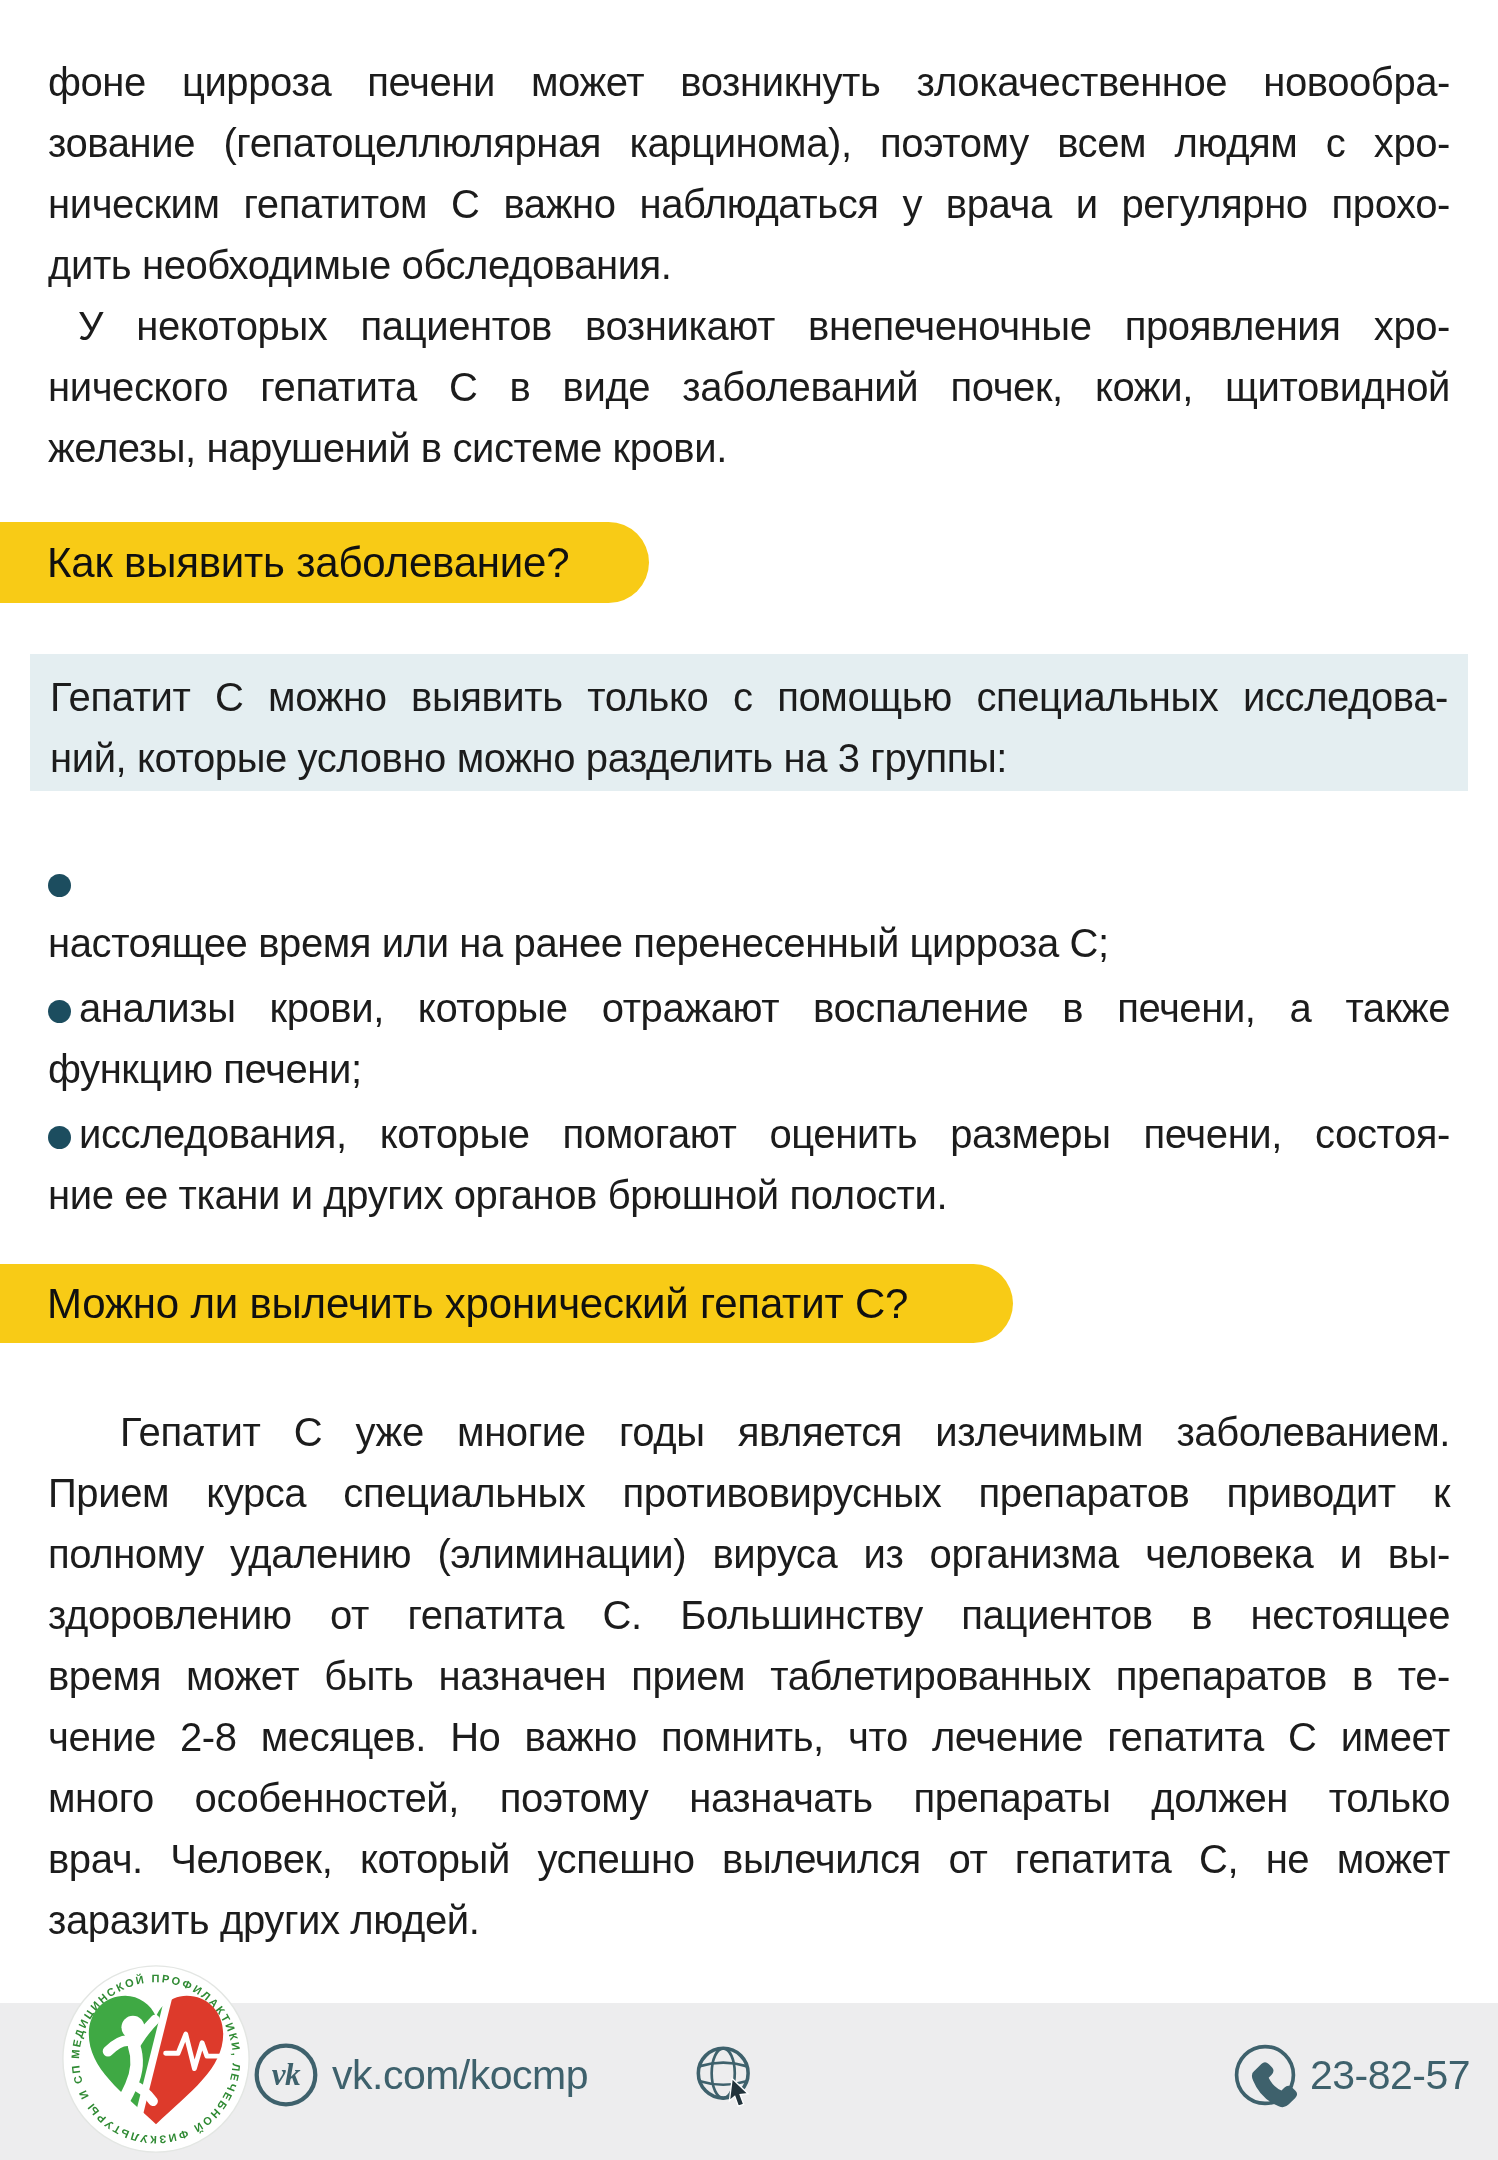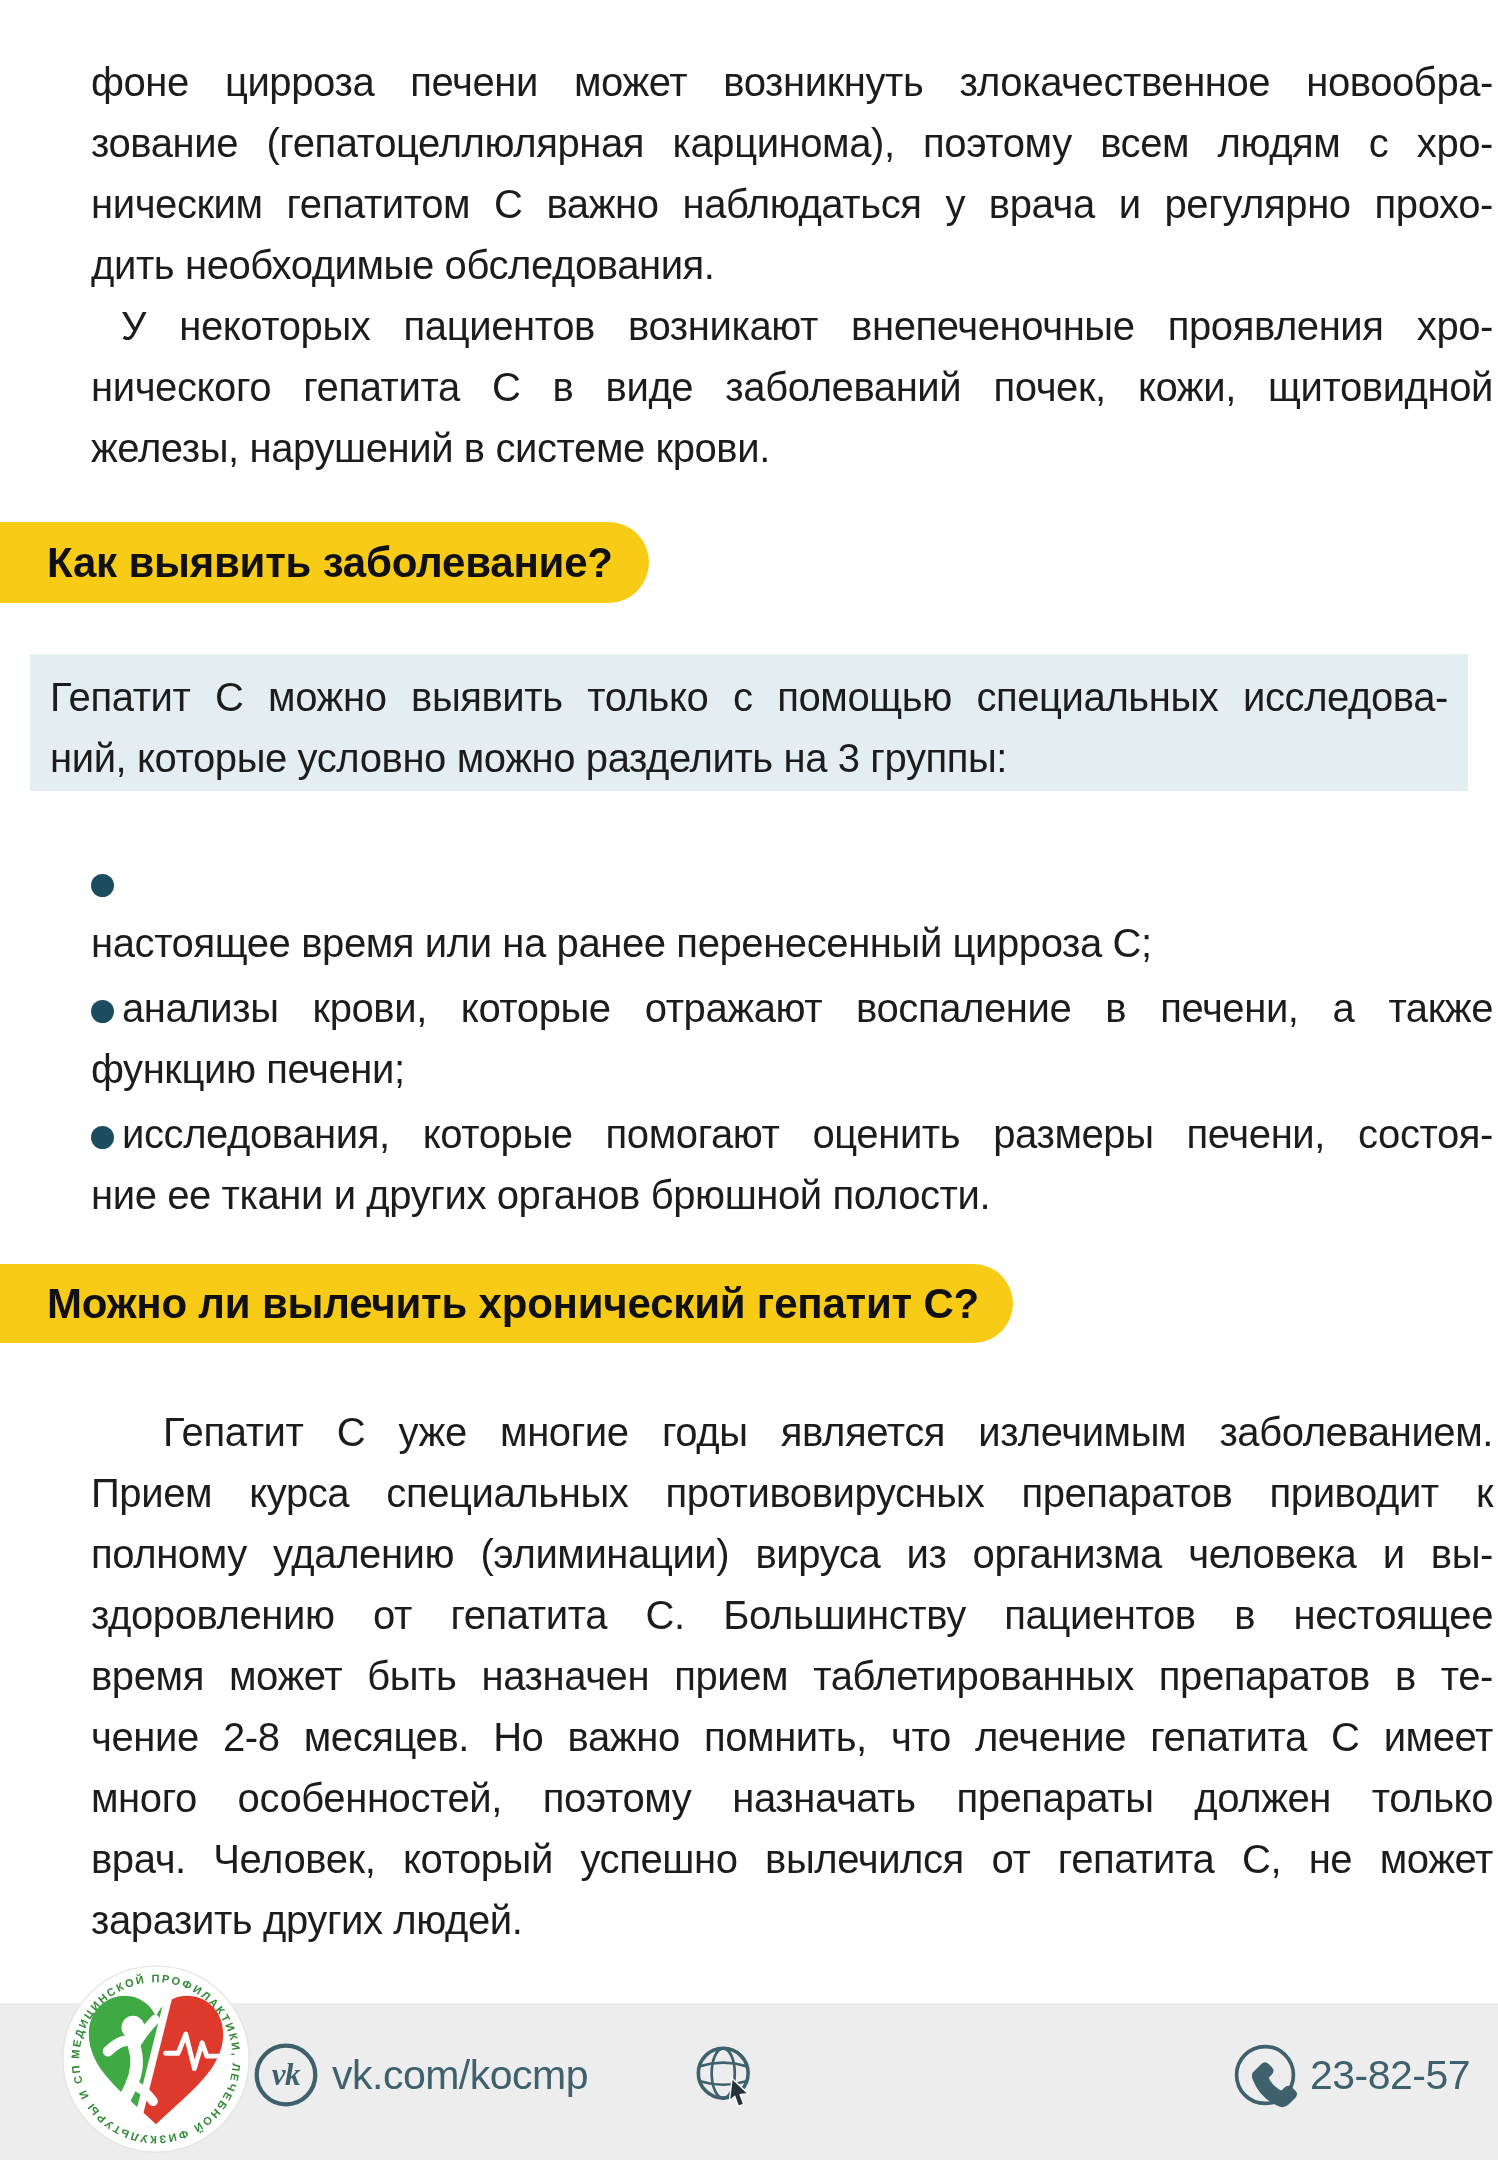--- a/index.html
+++ b/index.html
@@ -9,7 +9,7 @@
     font-family:"Liberation Sans","DejaVu Sans",sans-serif;
     overflow:hidden;
   }
-  .flow{position:absolute;left:48px;width:1402px;font-size:40px;line-height:61px;letter-spacing:-0.4px;margin-left:43px;}
+  .flow{position:absolute;left:48px;width:1402px;font-size:40px;line-height:61px;letter-spacing:-0.4px;}
   .ln{min-height:61px;}
   .j{text-align:justify;text-align-last:justify;}
   .ind-s{text-indent:30px;}

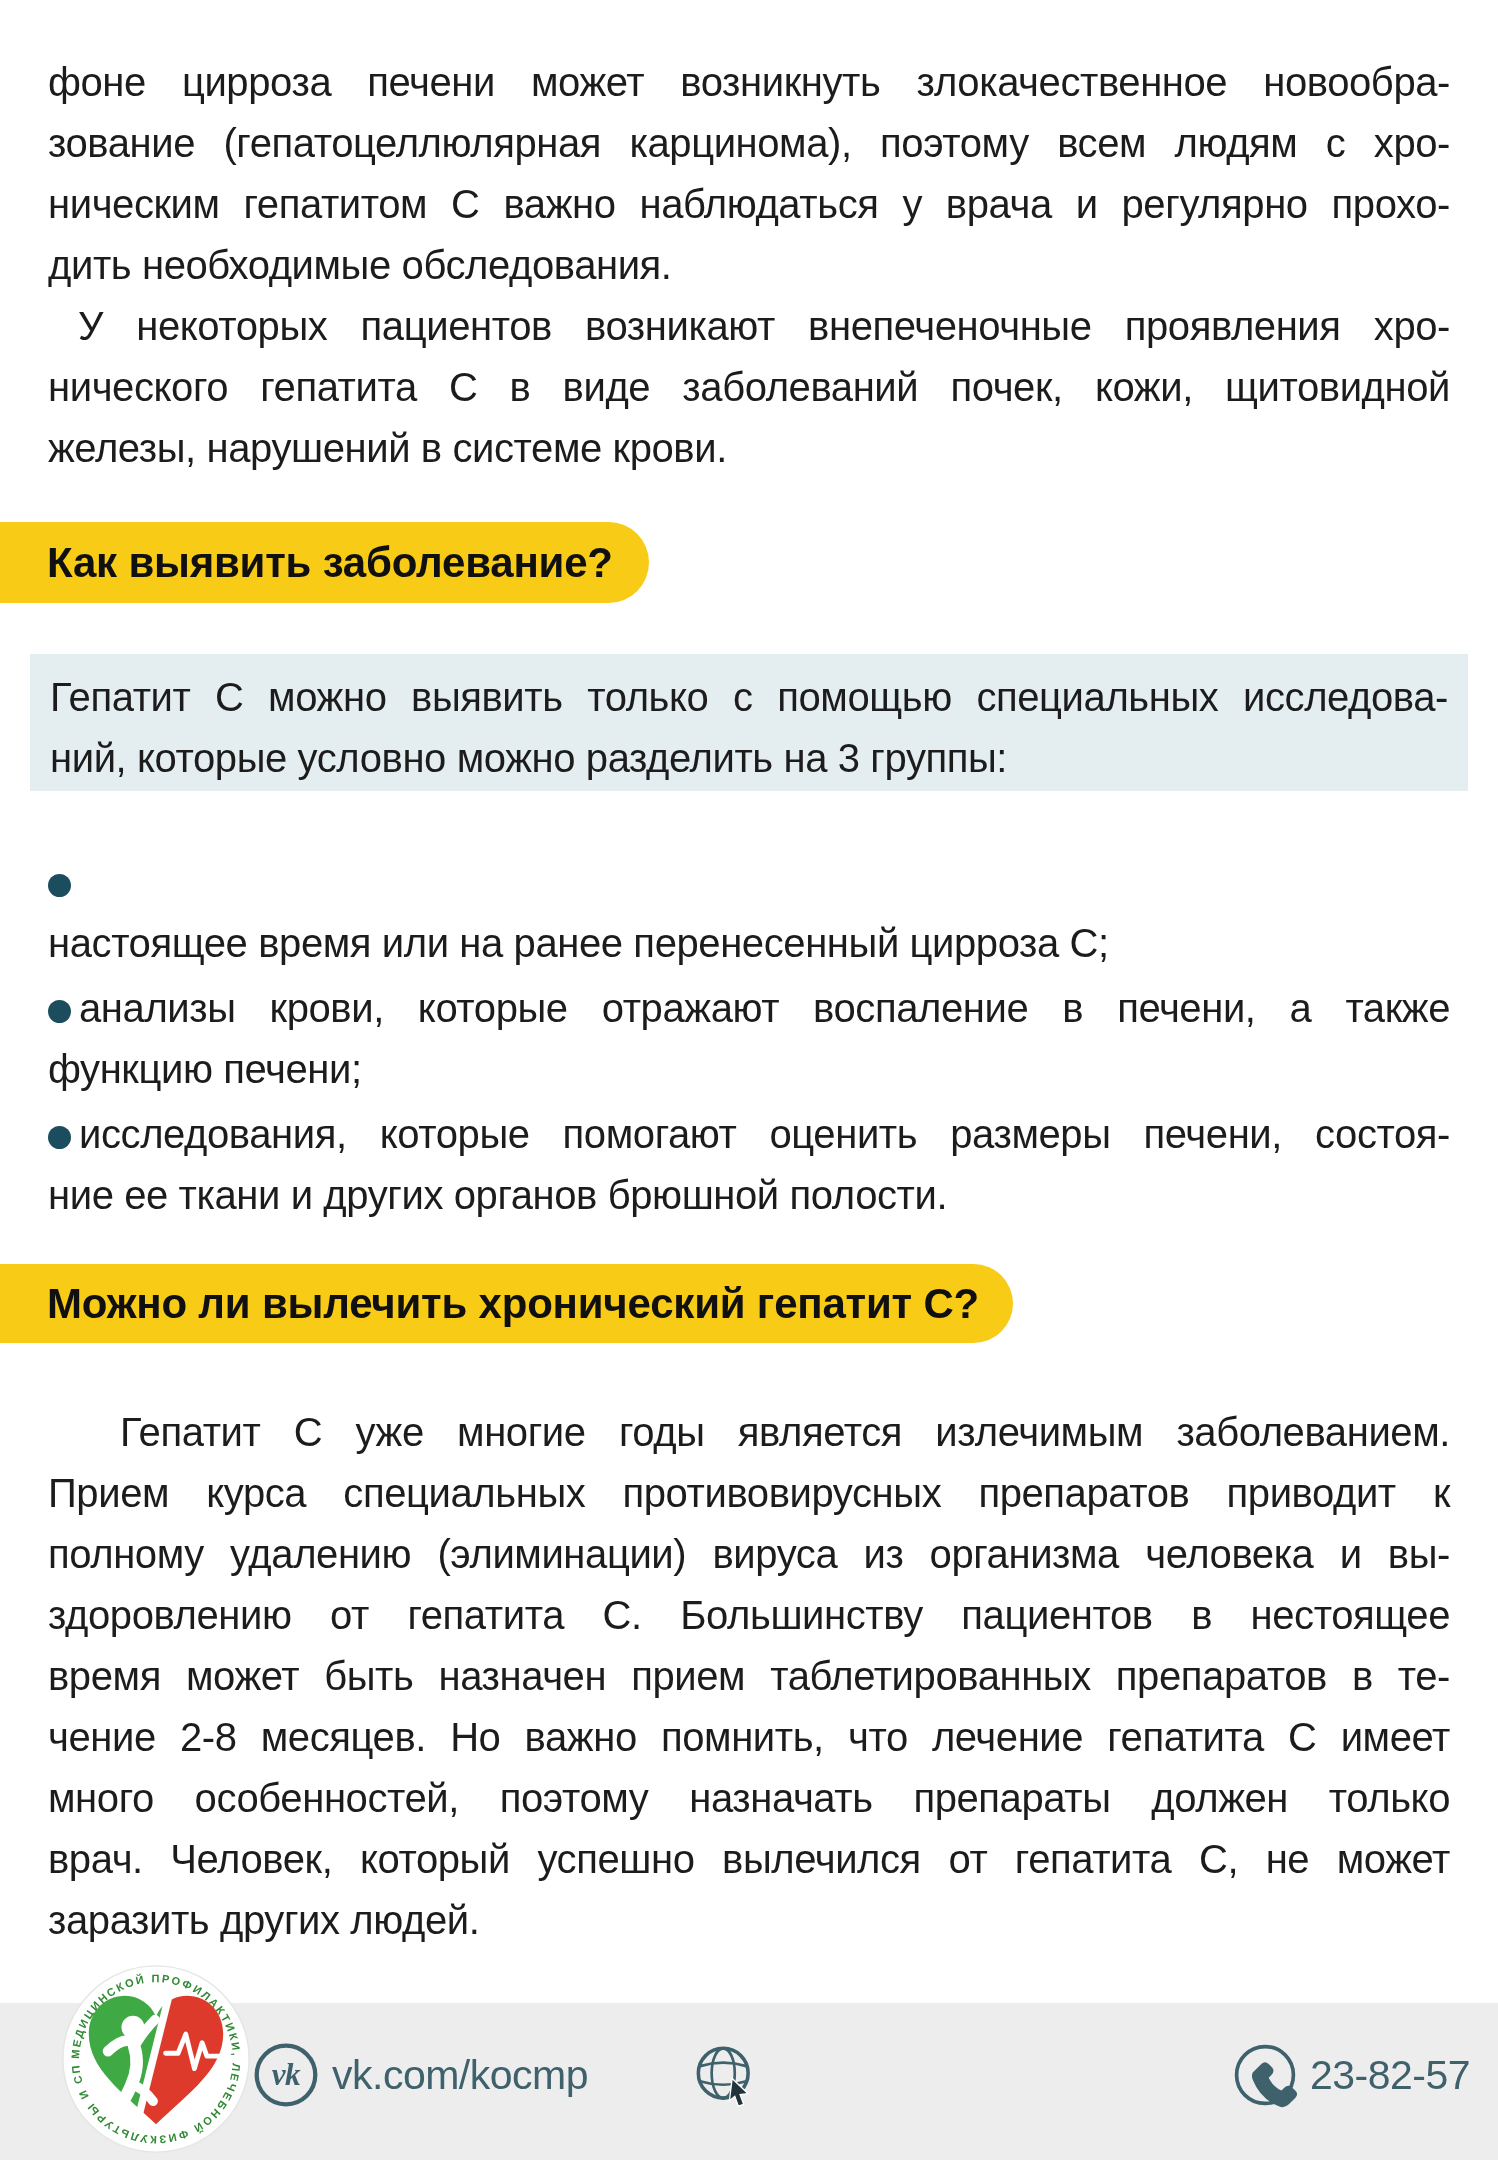--- a/index.html
+++ b/index.html
@@ -18,7 +18,7 @@
     position:absolute;left:0;background:var(--yellow);
     border-radius:0 44px 44px 0;
     display:flex;align-items:center;padding-left:47px;box-sizing:border-box;
-    font-weight:bold;font-size:42px;letter-spacing:-0.2px;color:#101010;
+    font-weight:normal;font-size:42px;letter-spacing:-0.2px;color:#101010;
   }
   .hl-block{
     position:absolute;left:30px;top:654px;width:1438px;height:137px;

